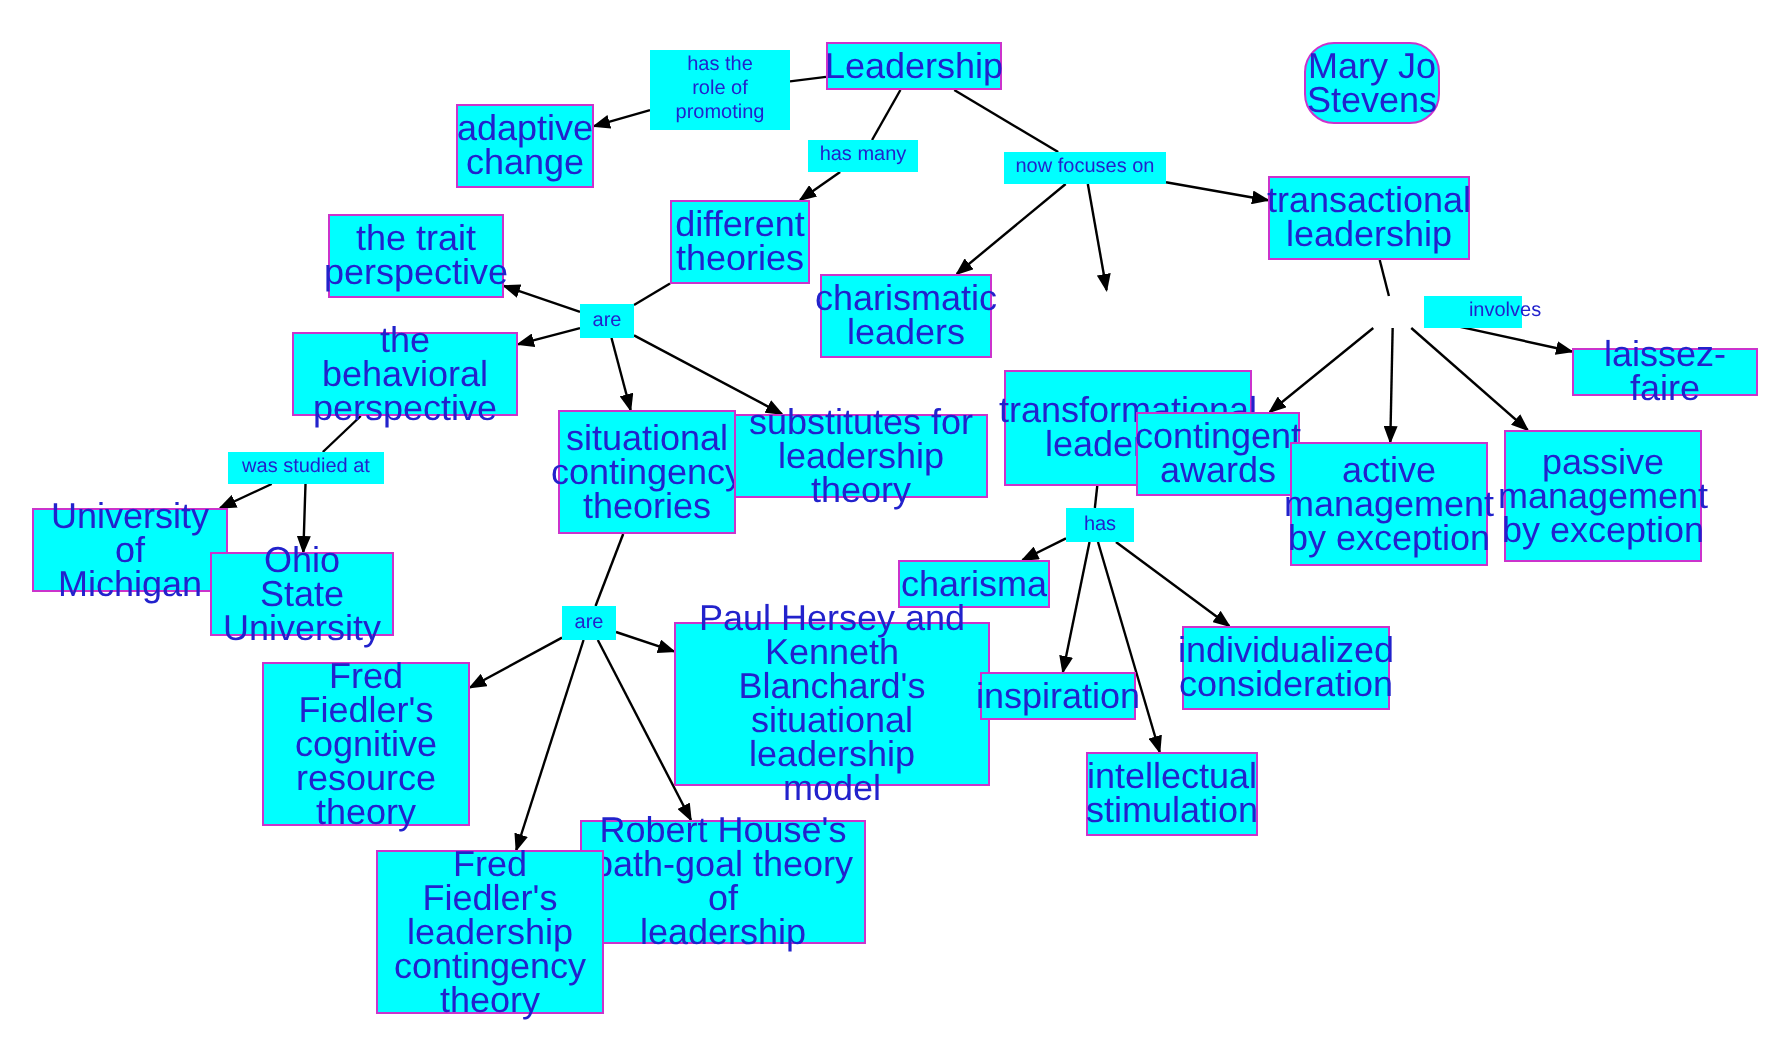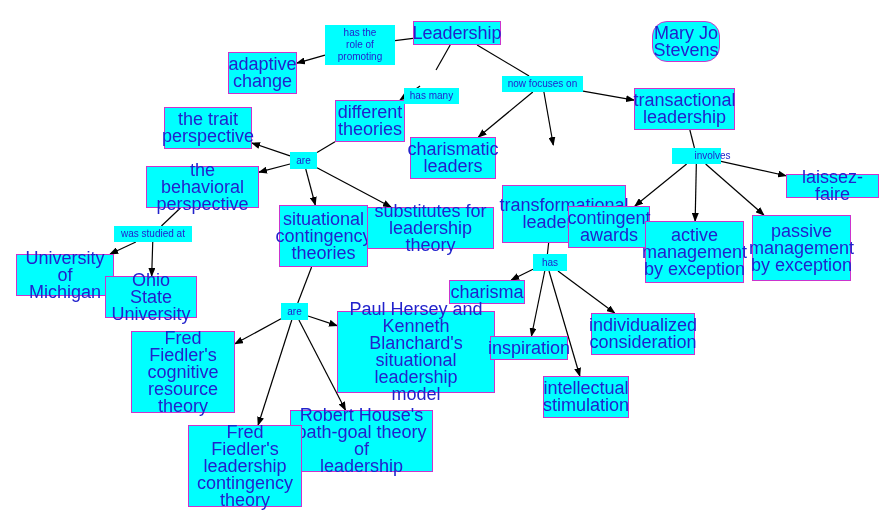--- a/index.html
+++ b/index.html
@@ -148,7 +148,7 @@
       <div class="link-label" style="left: 325px; top: 25px; width: 70px; height: 40px;">has the
 role of
 promoting</div>
-      <div class="link-label" style="left: 404px; top: 70px; width: 55px; height: 16px; margin-top: 18px;">has many</div>
+      <div class="link-label" style="left: 404px; top: 70px; width: 55px; height: 16px;">has many</div>
       <div class="link-label" style="left: 502px; top: 76px; width: 81px; height: 16px;">now focuses on</div>
       <div class="link-label" style="left: 290px; top: 152px; width: 27px; height: 17px;">are</div>
       <div class="link-label" style="left: 672px; top: 148px; width: 49px; height: 16px; padding-left: 35px;">involves</div>

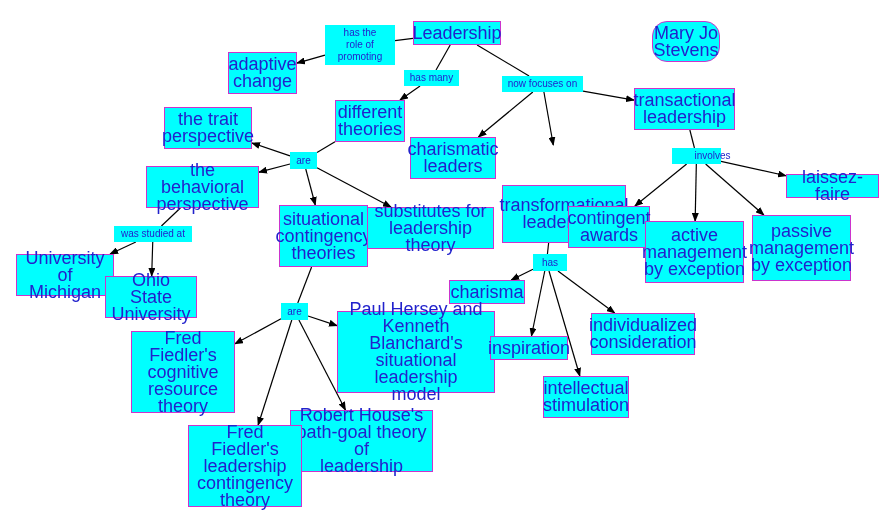--- a/index.html
+++ b/index.html
@@ -151,7 +151,7 @@
       <div class="link-label" style="left: 404px; top: 70px; width: 55px; height: 16px;">has many</div>
       <div class="link-label" style="left: 502px; top: 76px; width: 81px; height: 16px;">now focuses on</div>
       <div class="link-label" style="left: 290px; top: 152px; width: 27px; height: 17px;">are</div>
-      <div class="link-label" style="left: 672px; top: 148px; width: 49px; height: 16px; padding-left: 35px;">involves</div>
+      <div class="link-label" style="left: 712px; top: 148px; width: 49px; height: 16px; padding-left: 35px;">involves</div>
       <div class="link-label" style="left: 114px; top: 226px; width: 78px; height: 16px;">was studied at</div>
       <div class="link-label" style="left: 533px; top: 254px; width: 34px; height: 17px;">has</div>
       <div class="link-label" style="left: 281px; top: 303px; width: 27px; height: 17px;">are</div>

